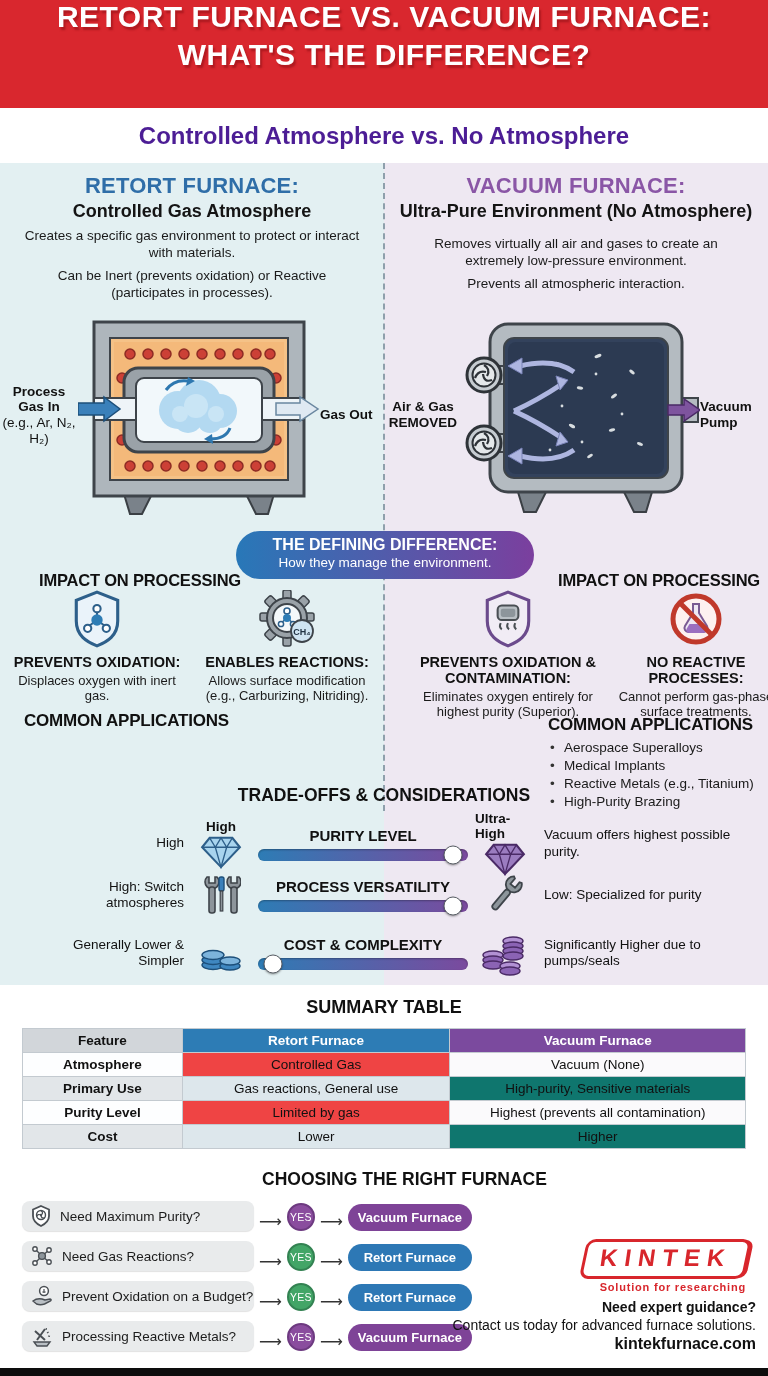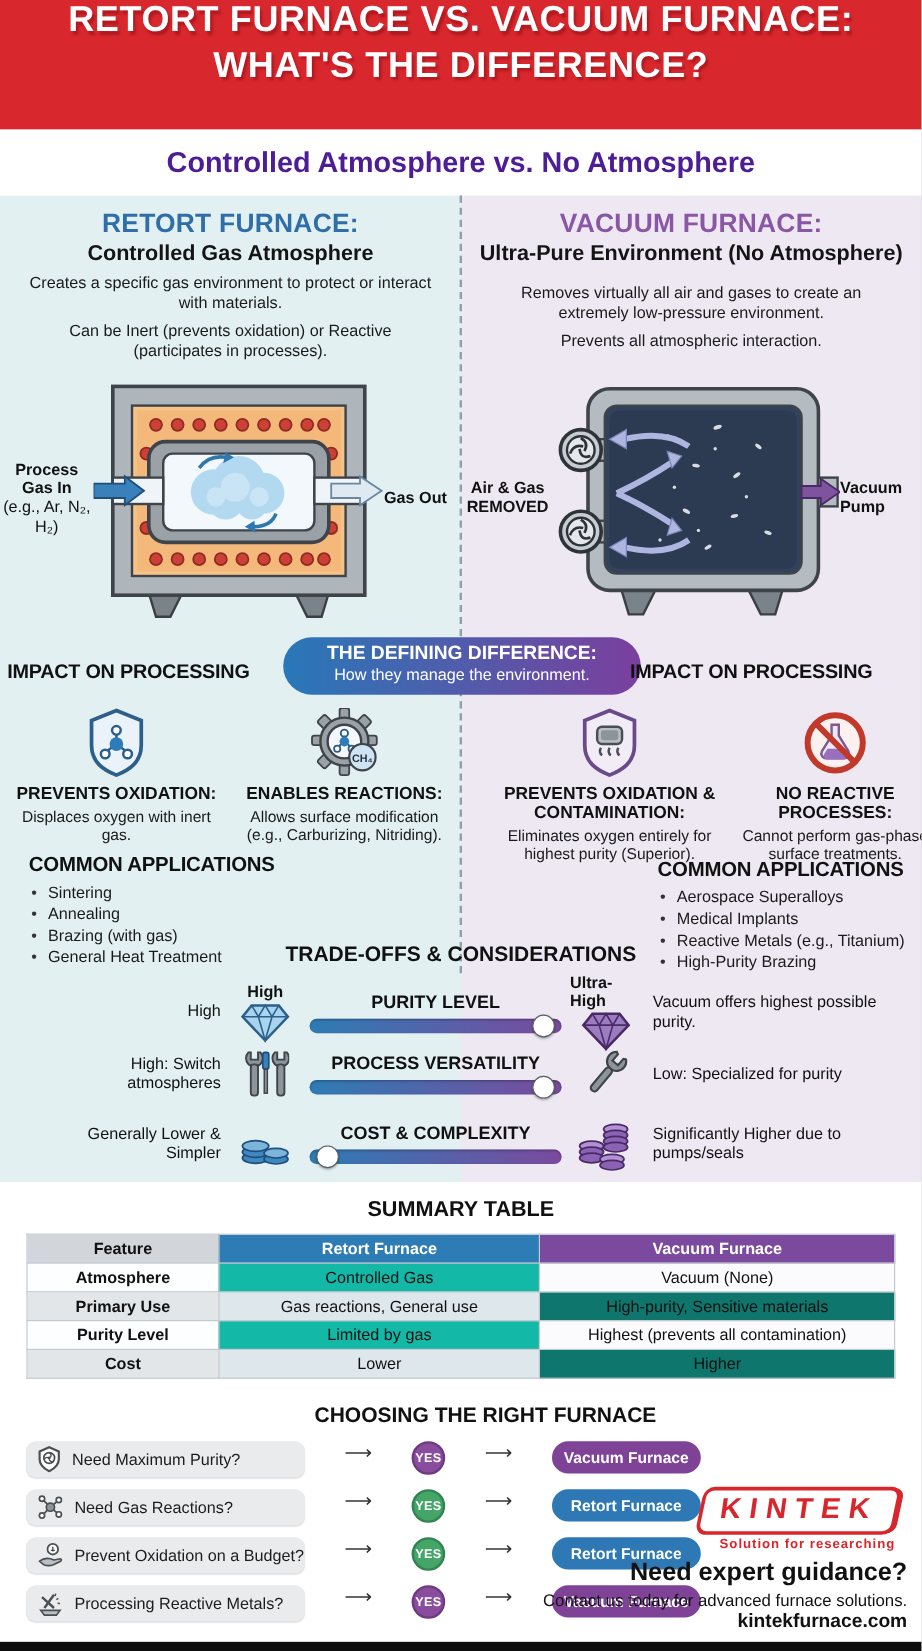--- a/index.html
+++ b/index.html
@@ -35,7 +35,7 @@
   .dlabel.r { width:64px; text-align:left; }
 
   
-  .impact { position:absolute; top:388px; width:235px; text-align:left; font-size:16.5px; font-weight:bold; color:#111; letter-spacing:-.2px; }
+  .impact { position:absolute; top:408px; width:235px; text-align:right; font-size:16.5px; font-weight:bold; color:#111; letter-spacing:-.2px; }
   .impact.l { left:6px; } .impact.r { right:8px; }
   .pill { position:absolute; left:236px; top:368px; width:298px; height:48px; border-radius:24px;
           background:linear-gradient(90deg,#2878b8,#7b3f9e); color:#fff; text-align:center; padding-top:5px; }

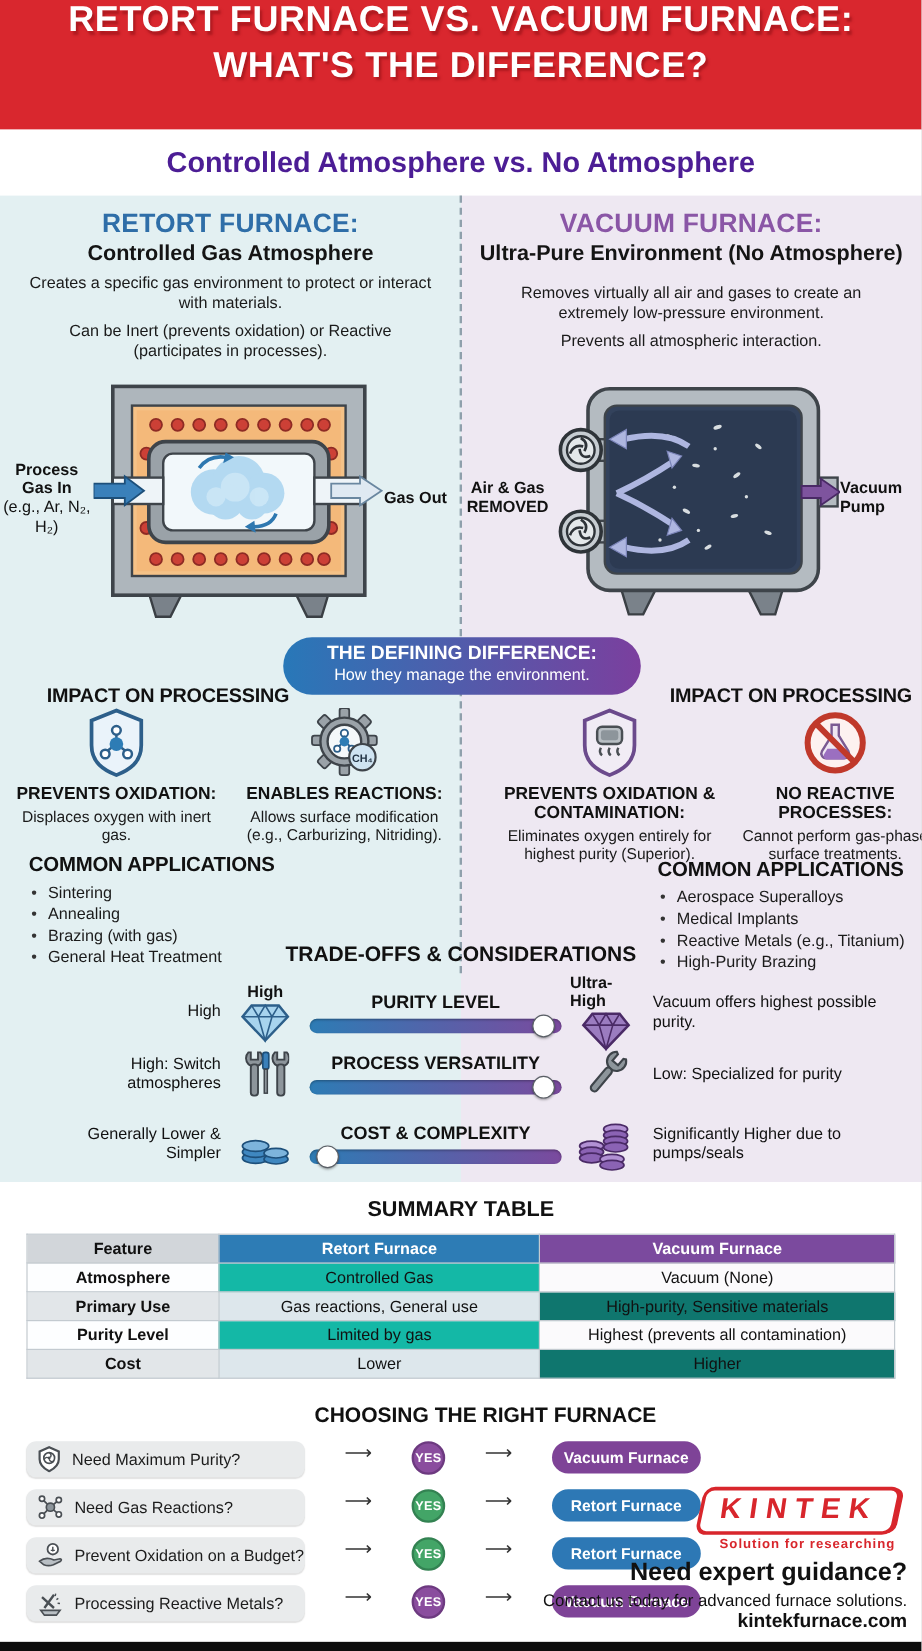--- a/index.html
+++ b/index.html
@@ -346,12 +346,6 @@
 
     <div class="apps l">
       <div class="apps-title">COMMON APPLICATIONS</div>
-      <ul>
-        <li>Sintering</li>
-        <li>Annealing</li>
-        <li>Brazing (with gas)</li>
-        <li>General Heat Treatment</li>
-      </ul>
     </div>
     <div class="apps r">
       <div class="apps-title">COMMON APPLICATIONS</div>

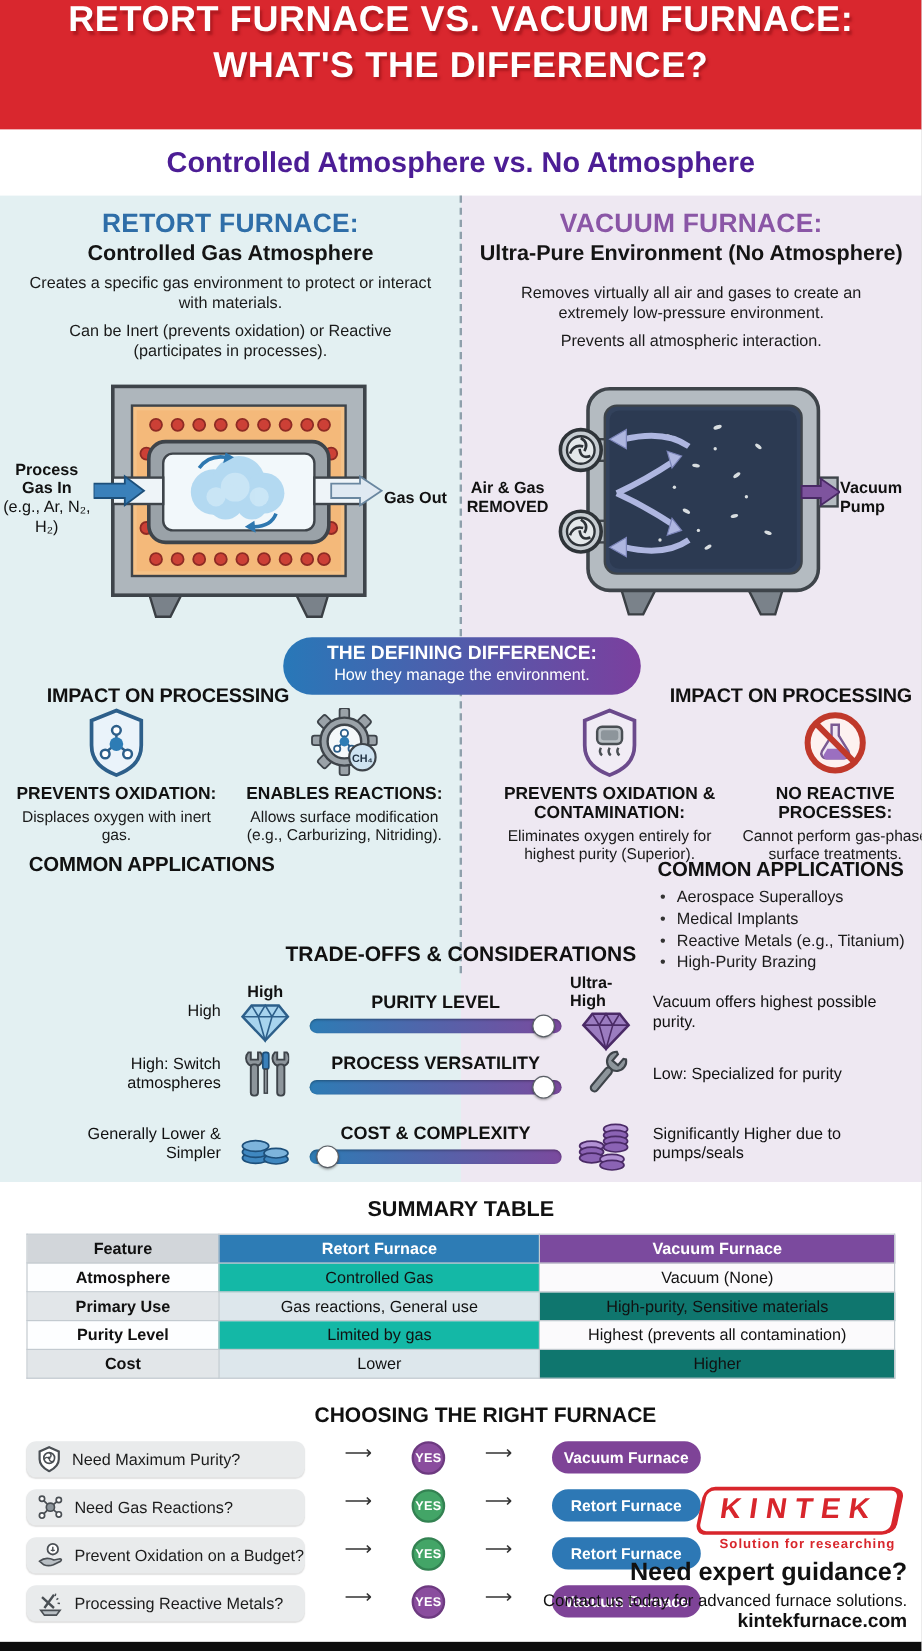--- a/index.html
+++ b/index.html
@@ -83,7 +83,7 @@
   td.fcol { background:#d2d6da; font-weight:bold; width:160px; }
   td.rhd { background:#2d7cb5; color:#fff !important; width:268px; }
   td.vhd { background:#7b4a9e; color:#fff !important; width:296px; }
-  tr.odd td { background:#fdfeff; } tr.odd td.c2 { background:#14b8a6; } tr.odd td.c3 { background:#fbfafc; }
+  tr.odd td { background:#fdfeff; } tr.odd td.c2 { background:#ef4444; } tr.odd td.c3 { background:#fbfafc; }
   tr.even td { background:#e2e6e9; } tr.even td.c2 { background:#dde7ec; } tr.even td.c3 { background:#0f766e; }
   tr.odd td.f1, tr.even td.f1 { font-weight:bold; }
 

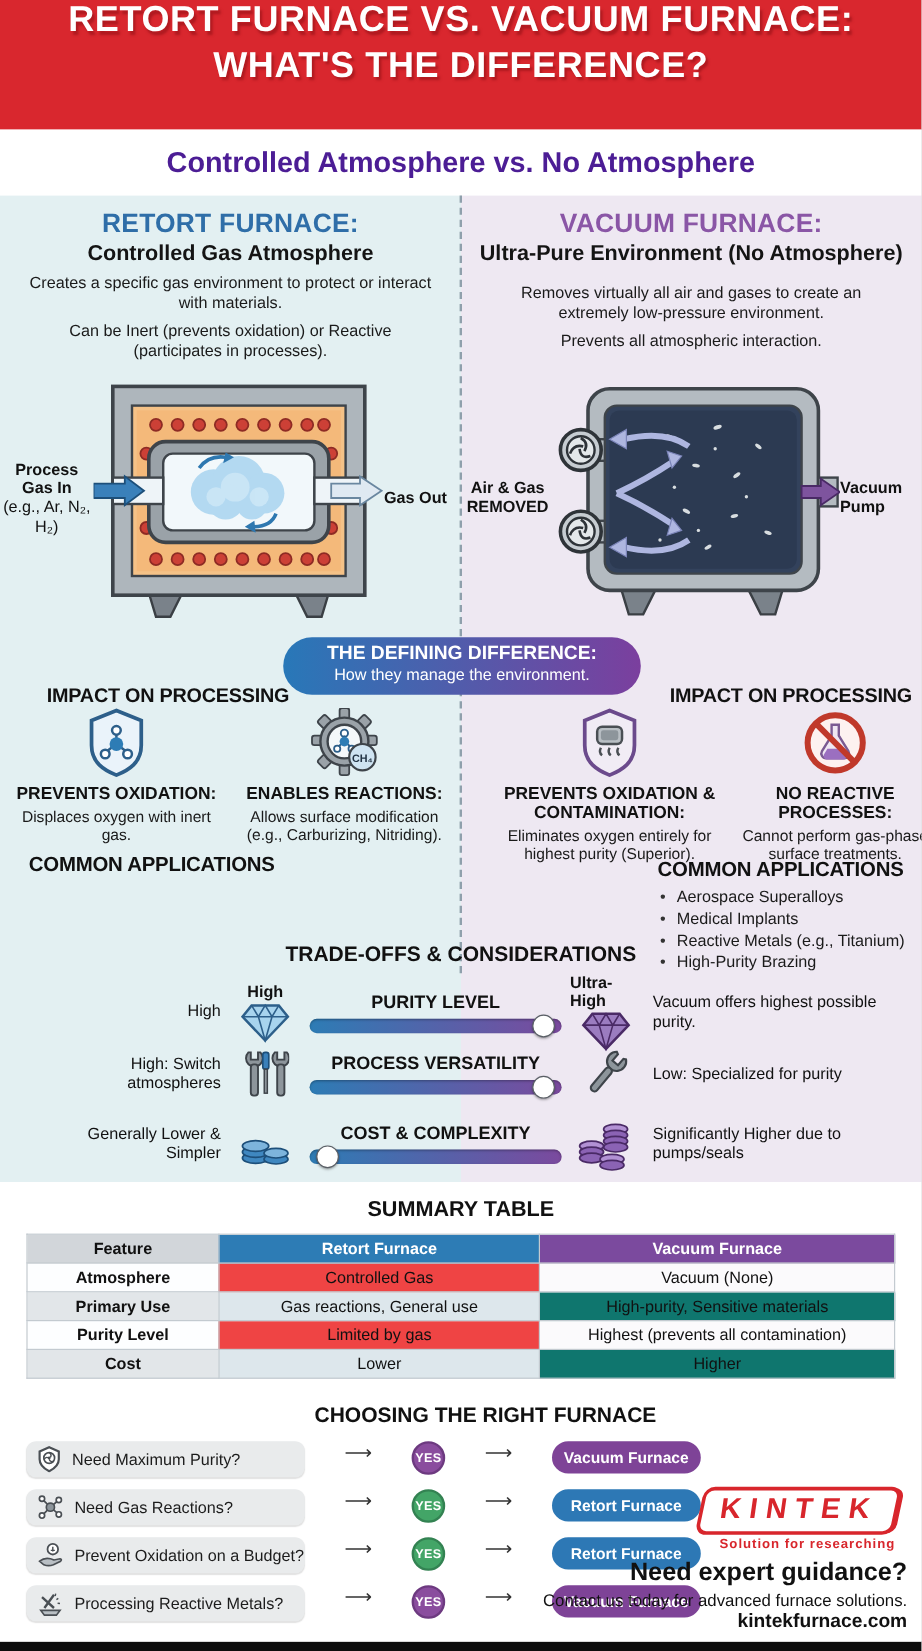--- a/index.html
+++ b/index.html
@@ -91,7 +91,7 @@
   .choosing { position:relative; height:213px; background:#fff;padding-left:41px; }
   .ch-title { text-align:center; font-size:17.5px; font-weight:bold; color:#111; padding-top:14px; }
   .ch-rows { position:absolute; left:22px; top:46px; }
-  .ch-row { display:flex; align-items:flex-start; height:30px; margin-bottom:10px;gap:28px; }
+  .ch-row { display:flex; align-items:flex-end; height:30px; margin-bottom:10px; }
   .q-pill { width:232px; height:30px; background:#e9ebec; border-radius:8px; display:flex; align-items:center; padding-left:9px; gap:9px; box-shadow:0 1px 1px rgba(0,0,0,.12); }
   .q-pill span { font-size:13.5px; color:#1c1c1c; }
   .fl-arrow { font-size:16px; color:#333; margin:0 5px; }

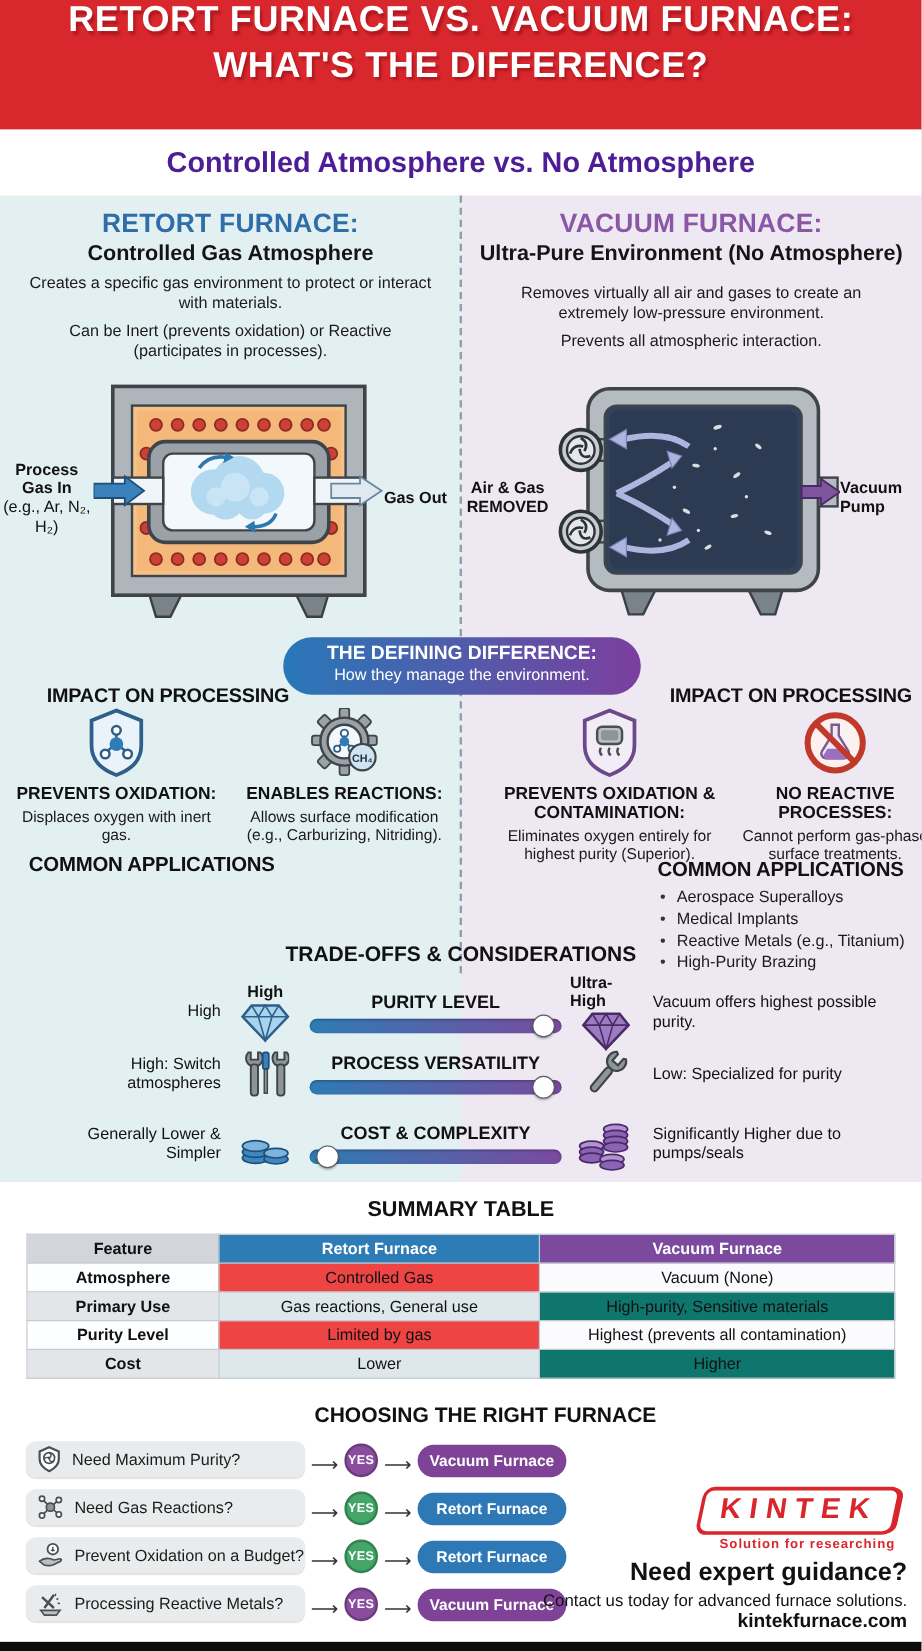--- a/index.html
+++ b/index.html
@@ -95,7 +95,7 @@
   .q-pill { width:232px; height:30px; background:#e9ebec; border-radius:8px; display:flex; align-items:center; padding-left:9px; gap:9px; box-shadow:0 1px 1px rgba(0,0,0,.12); }
   .q-pill span { font-size:13.5px; color:#1c1c1c; }
   .fl-arrow { font-size:16px; color:#333; margin:0 5px; }
-  .yes { width:28px; height:28px; border-radius:50%; color:#fff; font-size:10.5px; font-weight:bold; display:flex; align-items:center; justify-content:center; letter-spacing:.3px; }
+  .yes { width:28px; height:28px; border-radius:50%; color:#fff; font-size:10.5px; font-weight:normal; display:flex; align-items:center; justify-content:center; letter-spacing:.3px; }
   .yes.purple { background:#8a4d9e; border:2px solid #6d3a80; }
   .yes.green { background:#43a567; border:2px solid #338252; }
   .ans { width:124px; height:27px; border-radius:14px; color:#fff; font-size:13px; font-weight:bold; text-align:center; line-height:27px; }

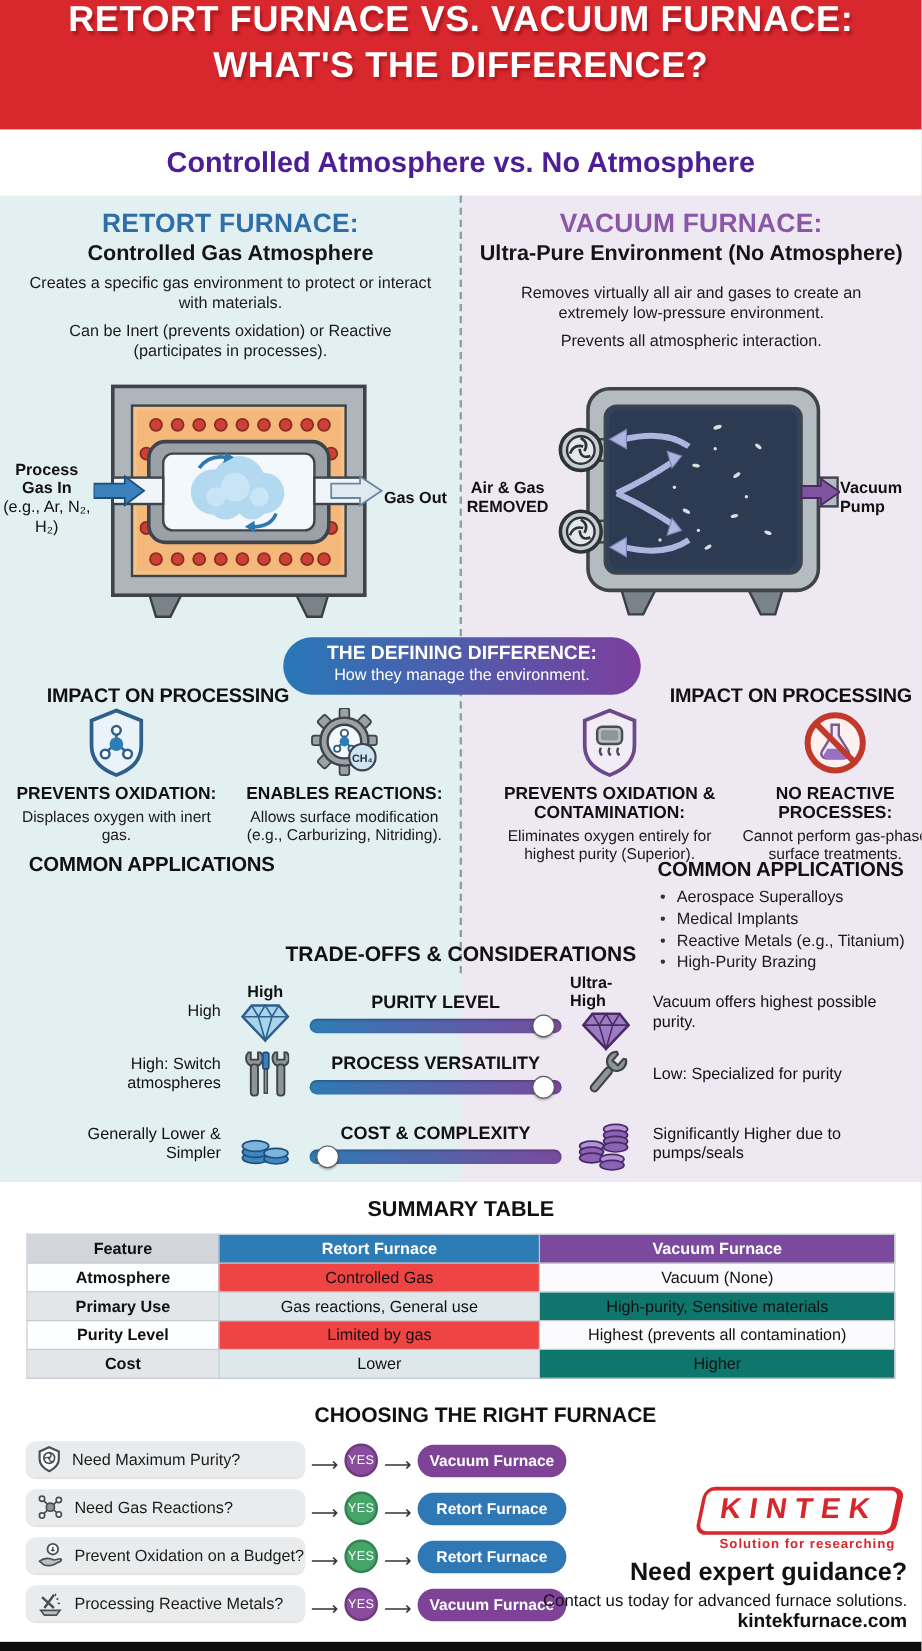--- a/index.html
+++ b/index.html
@@ -106,7 +106,7 @@
   .logo-box { display:inline-block; border:3px solid #d8262c; border-radius:9px; padding:2px 14px 4px; transform:skewX(-12deg); margin-right:14px; background:#fff; box-shadow:3px 0 0 -1px #d8262c; }
   .logo-box .kk { display:inline-block; transform:skewX(4deg); color:#d8262c; font-weight:bold; font-size:24px; letter-spacing:7px; }
   .logo-tag { color:#d8262c; font-weight:bold; font-size:11px; letter-spacing:.8px; margin:2px 16px 6px 0; }
-  .guide { font-size:21px; font-weight:bold; color:#111; margin-right:6px; }
+  .guide { font-size:14px; font-weight:bold; color:#111; margin-right:6px; }
   .contact { font-size:14px; color:#111; margin:2px 6px 0 0; }
   .site { font-size:16px; font-weight:bold; color:#111; margin:2px 6px 0 0; }
   .blackbar { height:8px; background:#0d0d0d; }

